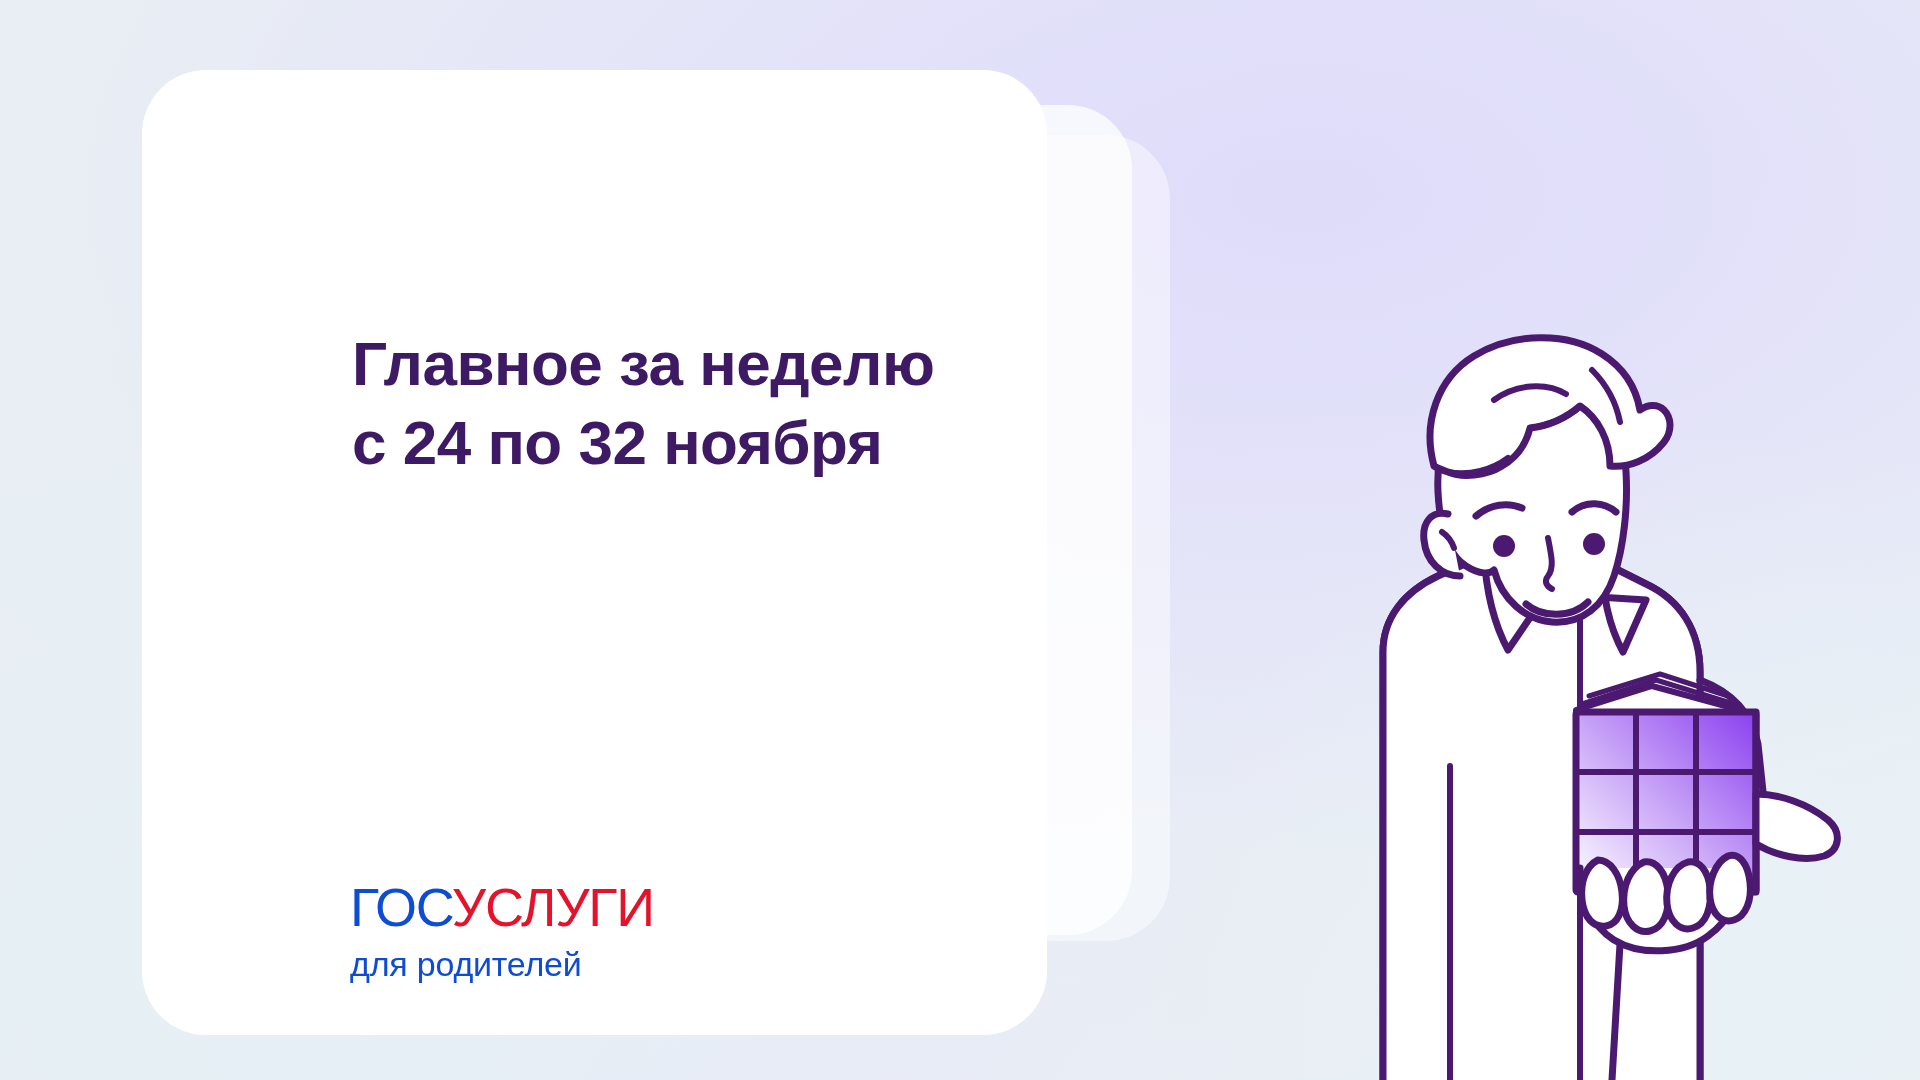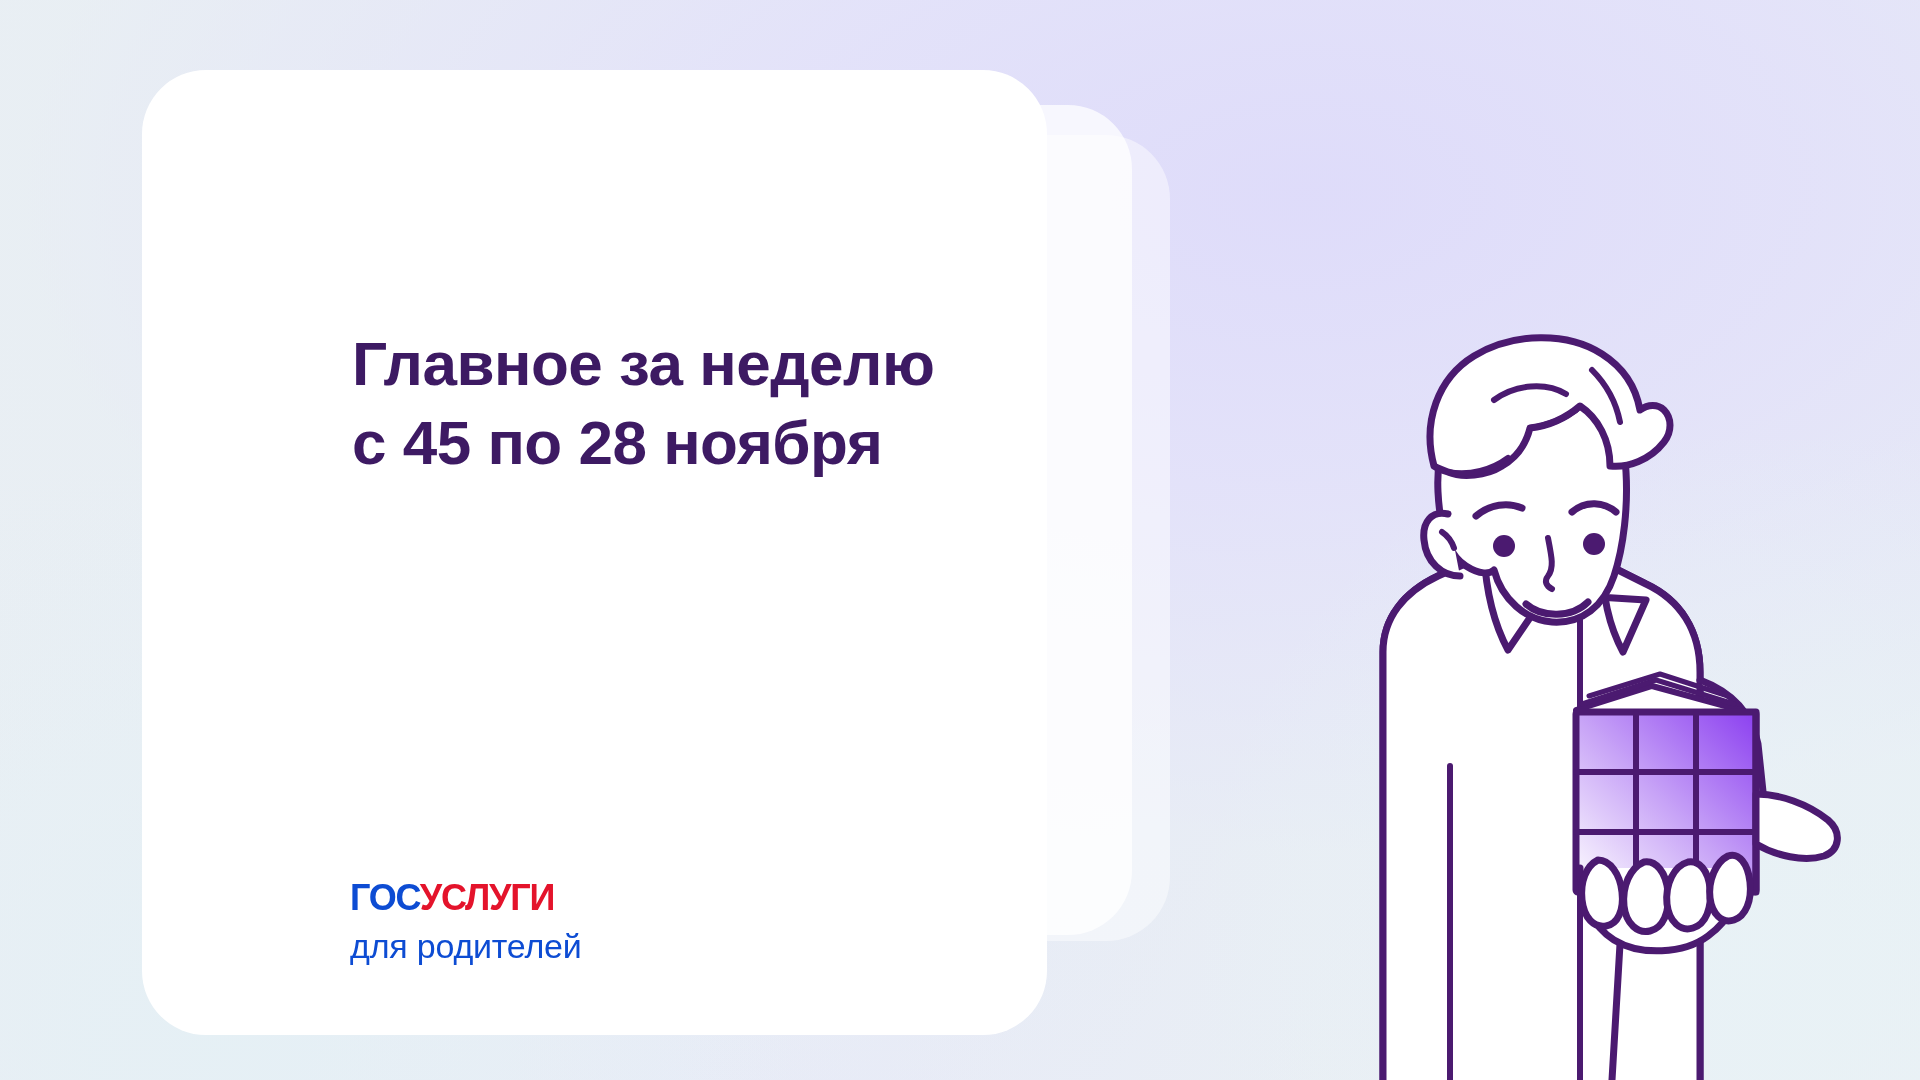--- a/index.html
+++ b/index.html
@@ -127,7 +127,7 @@
   <div id="card-main">
 
     <div id="card-title">Главное за неделю
-с 45 по 28 ноября</div>
+с 24 по 32 ноября</div>
 
     <div id="logo-block">
       <div id="logo-wordmark"><span id="logo-gos">ГОС</span><span id="logo-uslugi">УСЛУГИ</span></div>

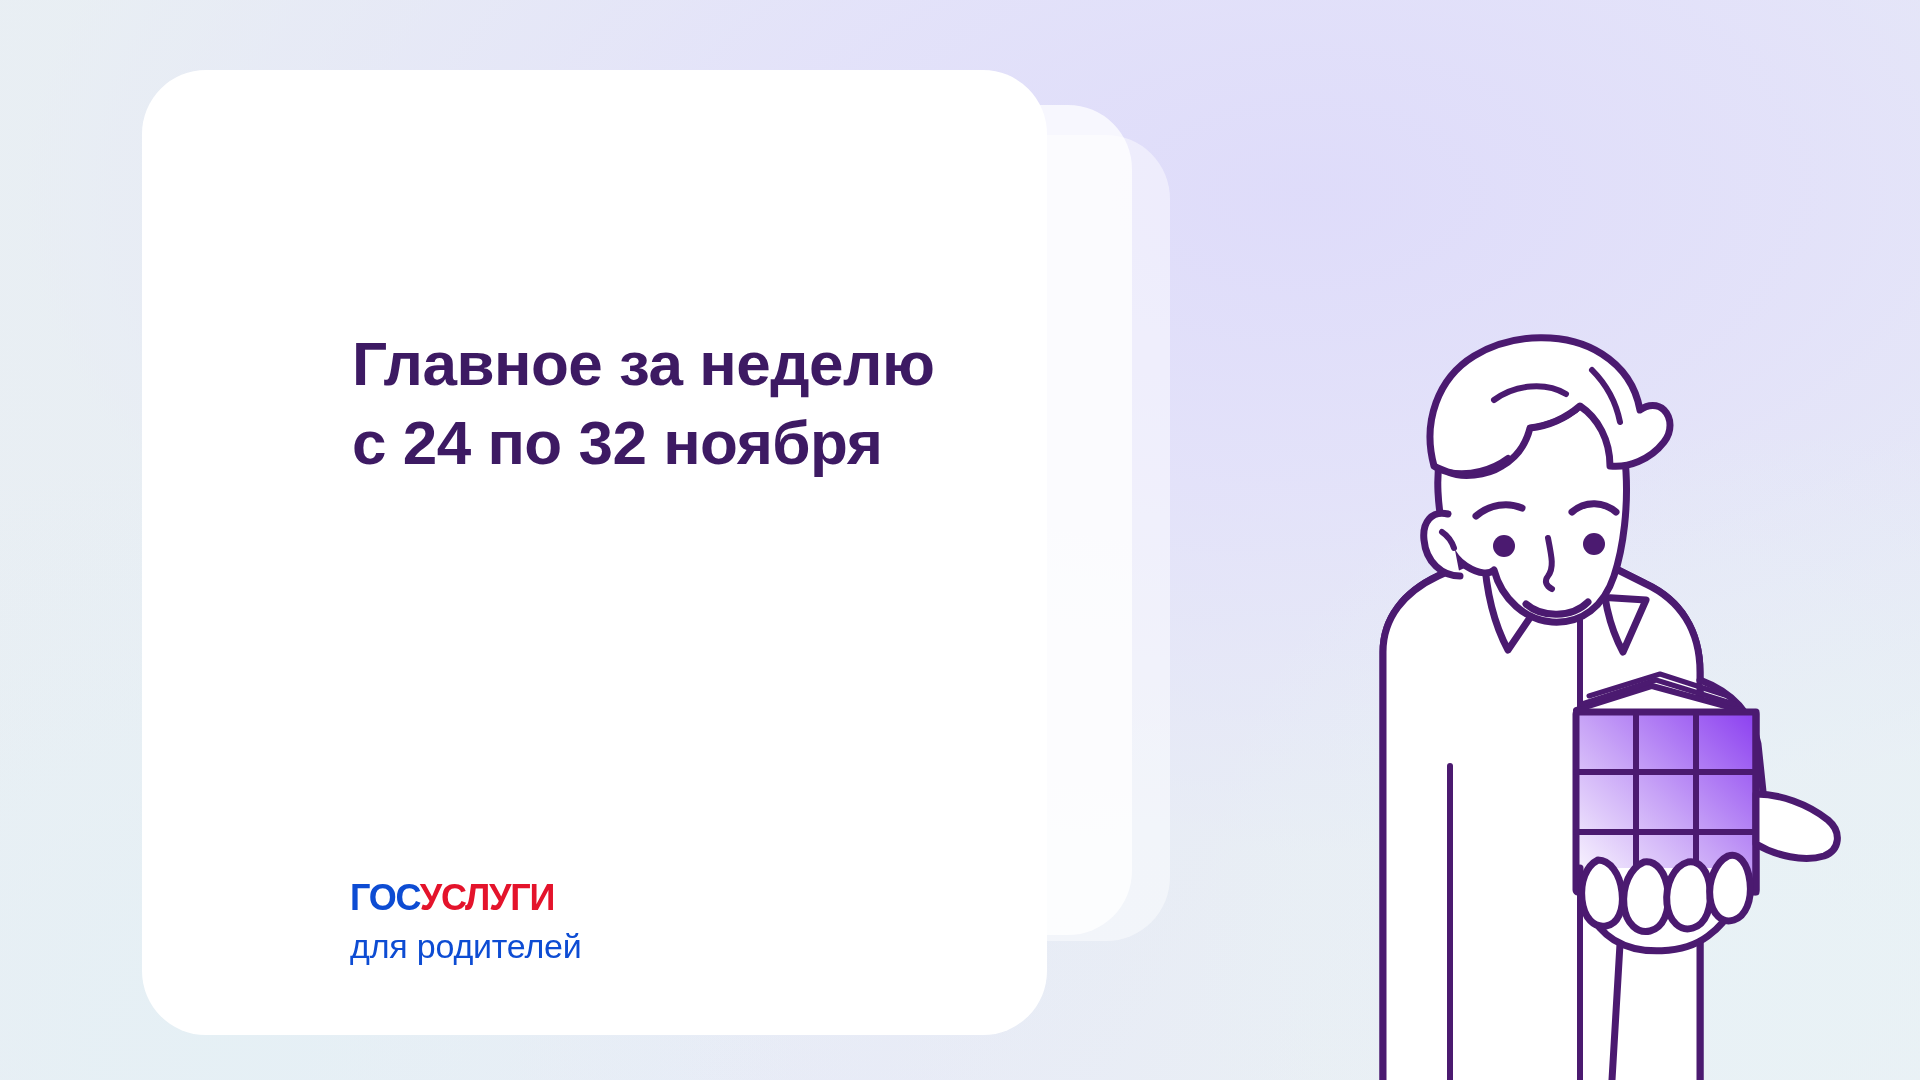--- a/index.html
+++ b/index.html
@@ -87,8 +87,8 @@
     left:208px; top:810px;
   }
   #logo-wordmark{
-    font-size:36px;
-    font-weight:bold;
+    font-size:54px;
+    font-weight:normal;
     letter-spacing:-1.2px;
     line-height:1;
     white-space:nowrap;

